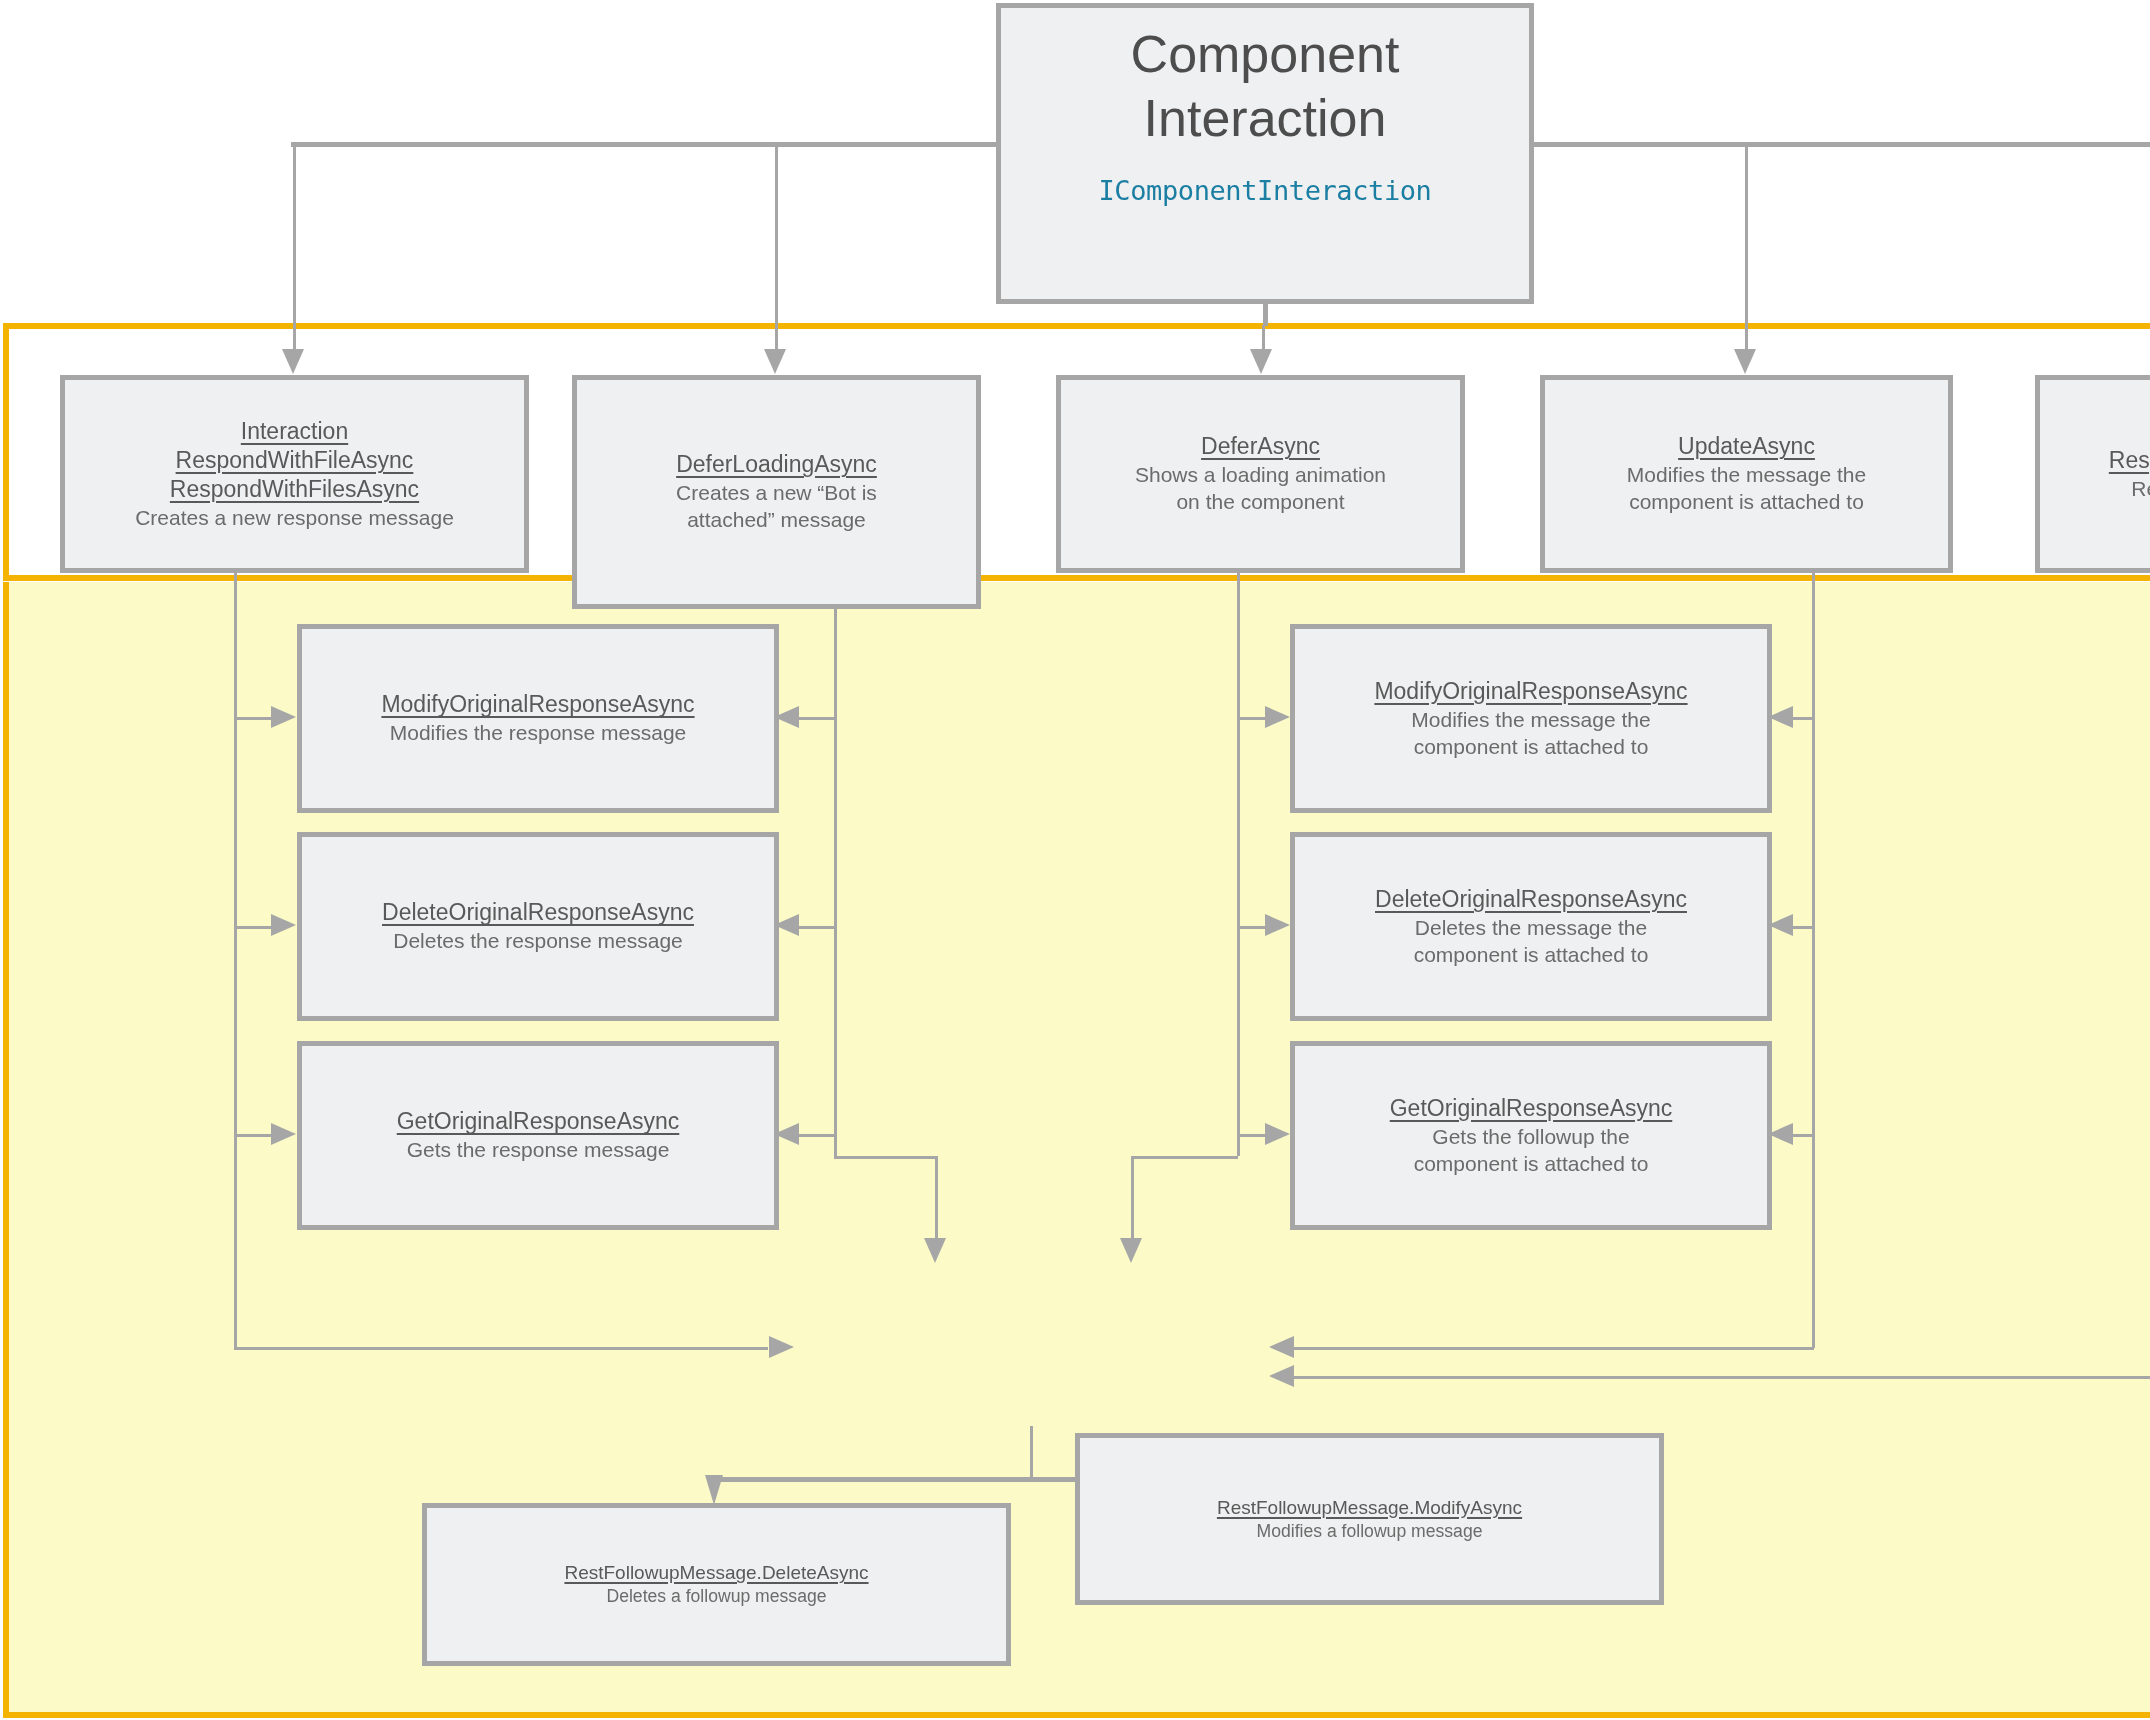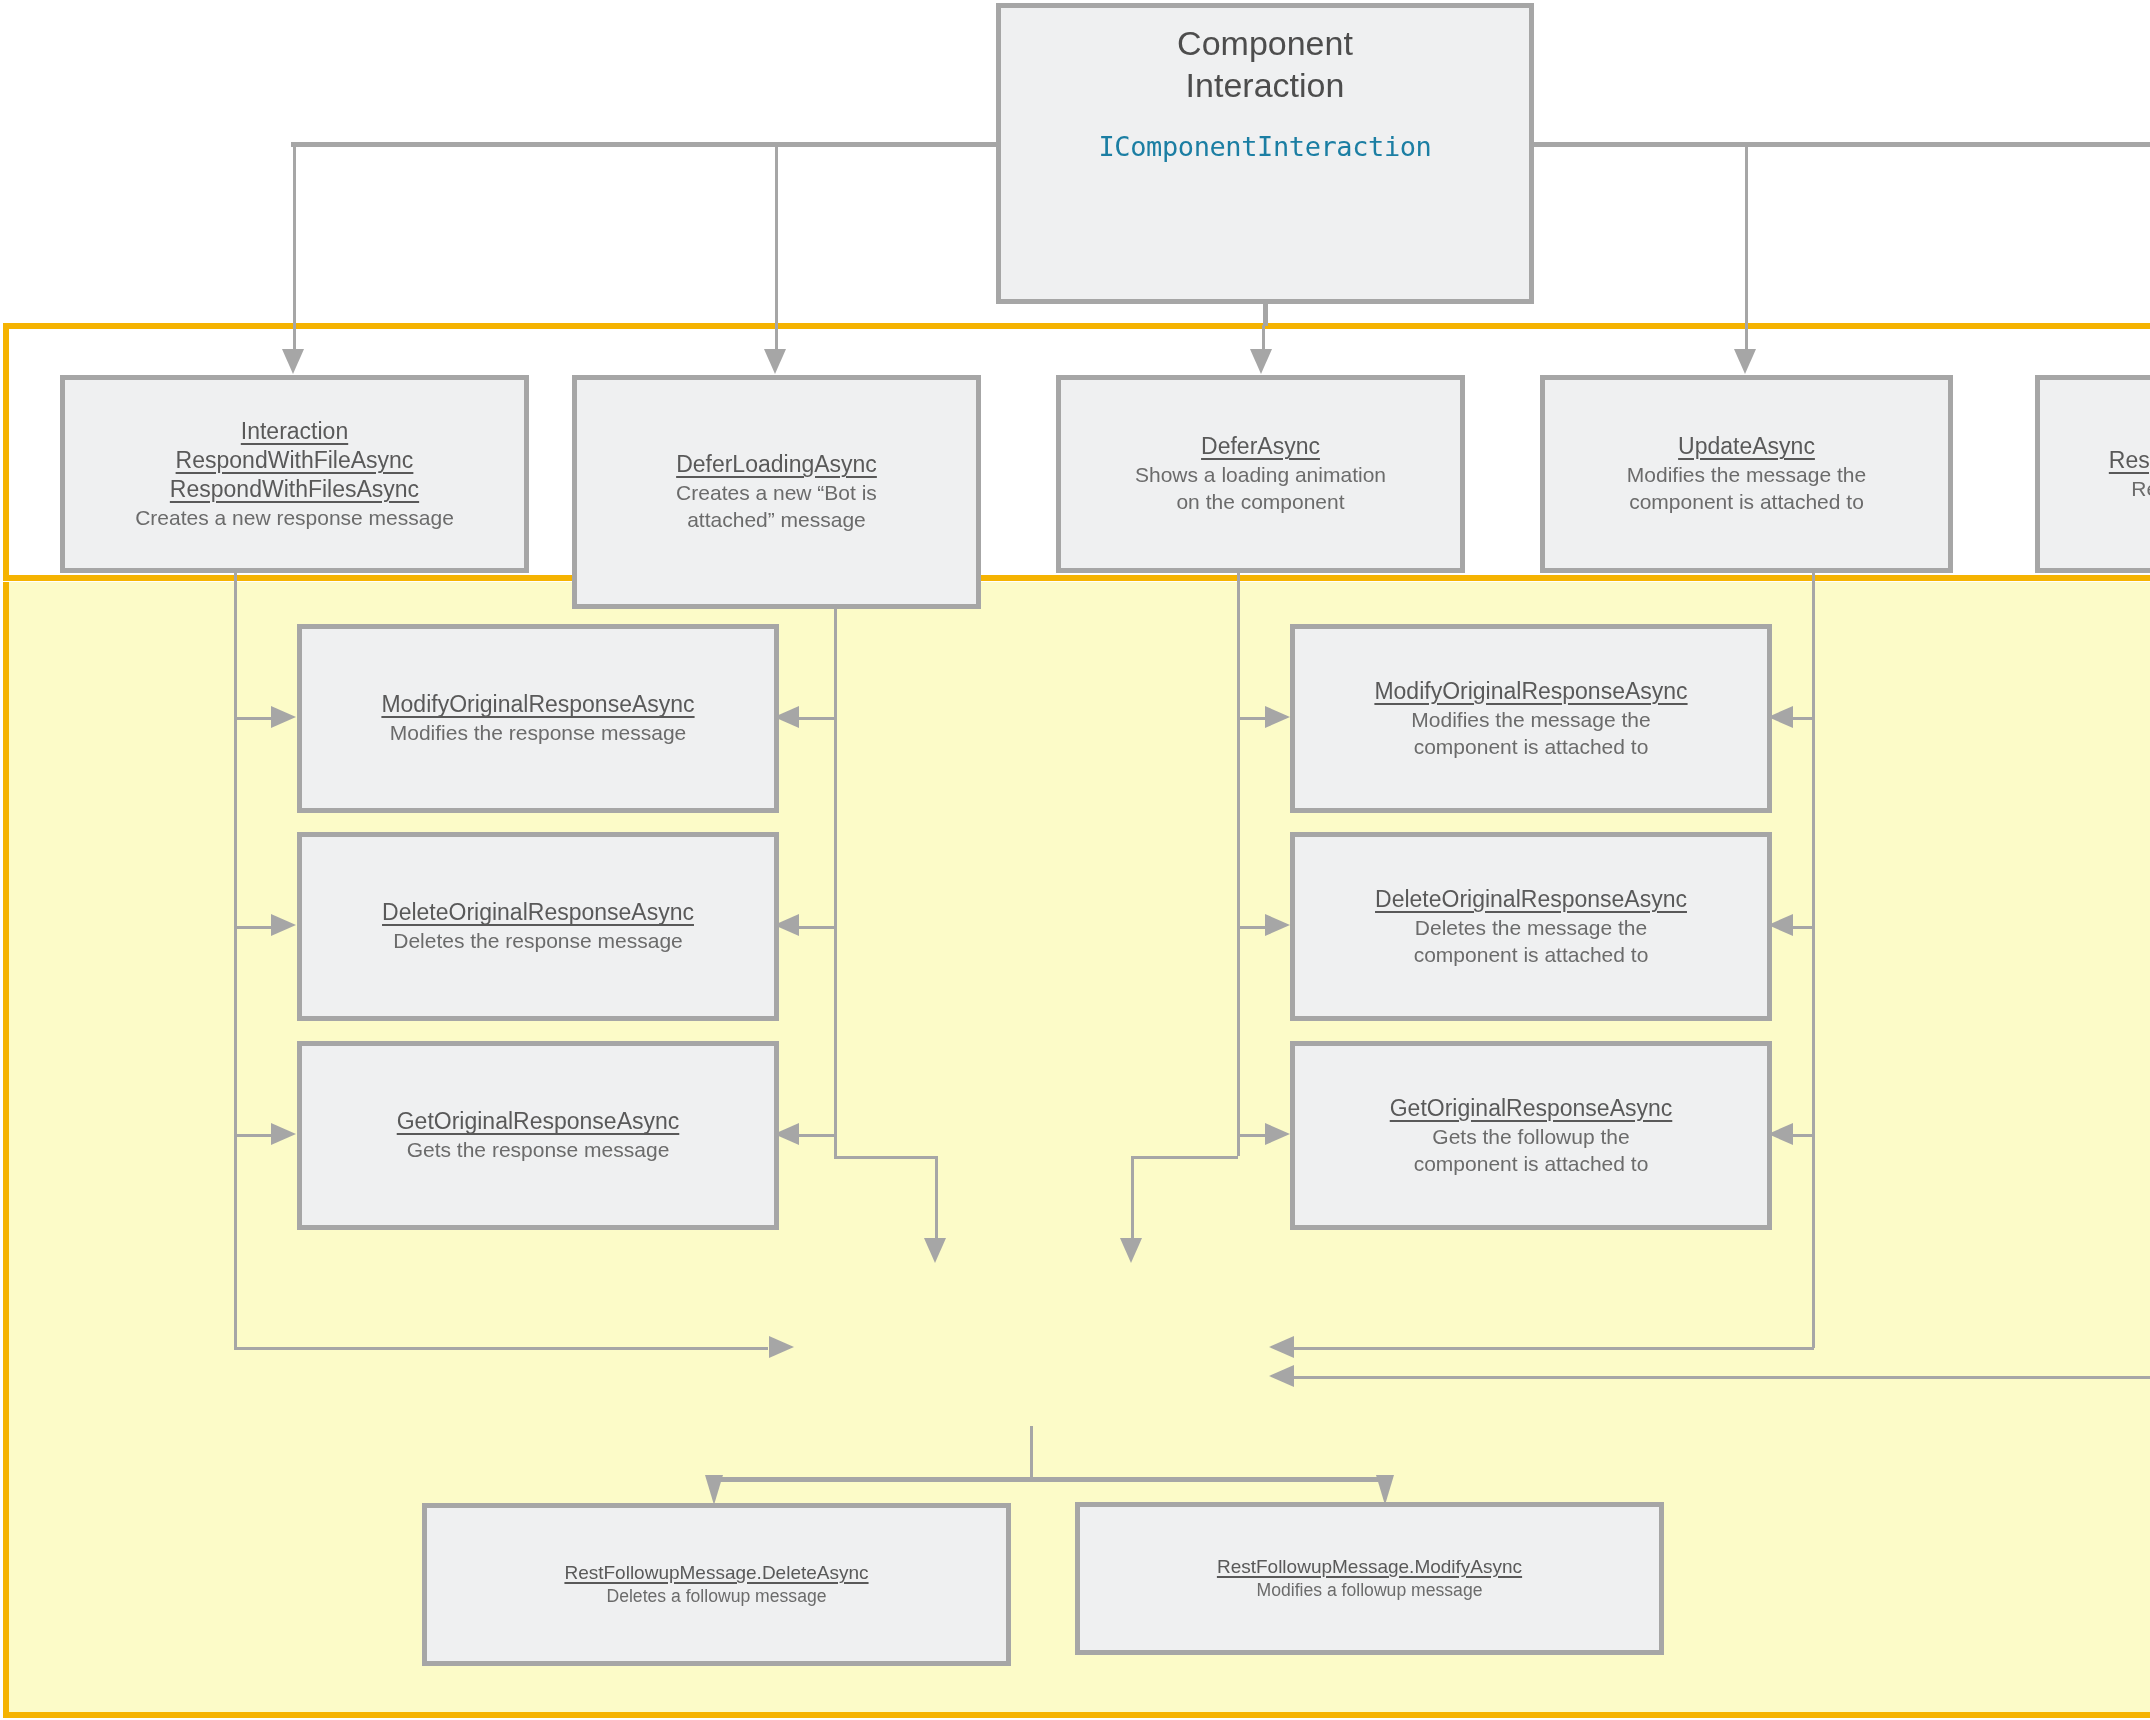--- a/index.html
+++ b/index.html
@@ -53,7 +53,7 @@
     left: 996px; top: 2.6px; width: 538px; height: 301px;
     justify-content: flex-start; padding-top: 15.5px;
   }
-  #n-root .title { font-size: 34px; line-height: 1.22; color: #4d4d4d; }
+  #n-root .title { font-size: 52px; line-height: 1.22; color: #4d4d4d; }
   #n-root .iface {
     font-size: 27px; margin-top: 25px; color: #1b7ea3;
     font-family: "DejaVu Sans Mono", monospace; letter-spacing: -0.4px;

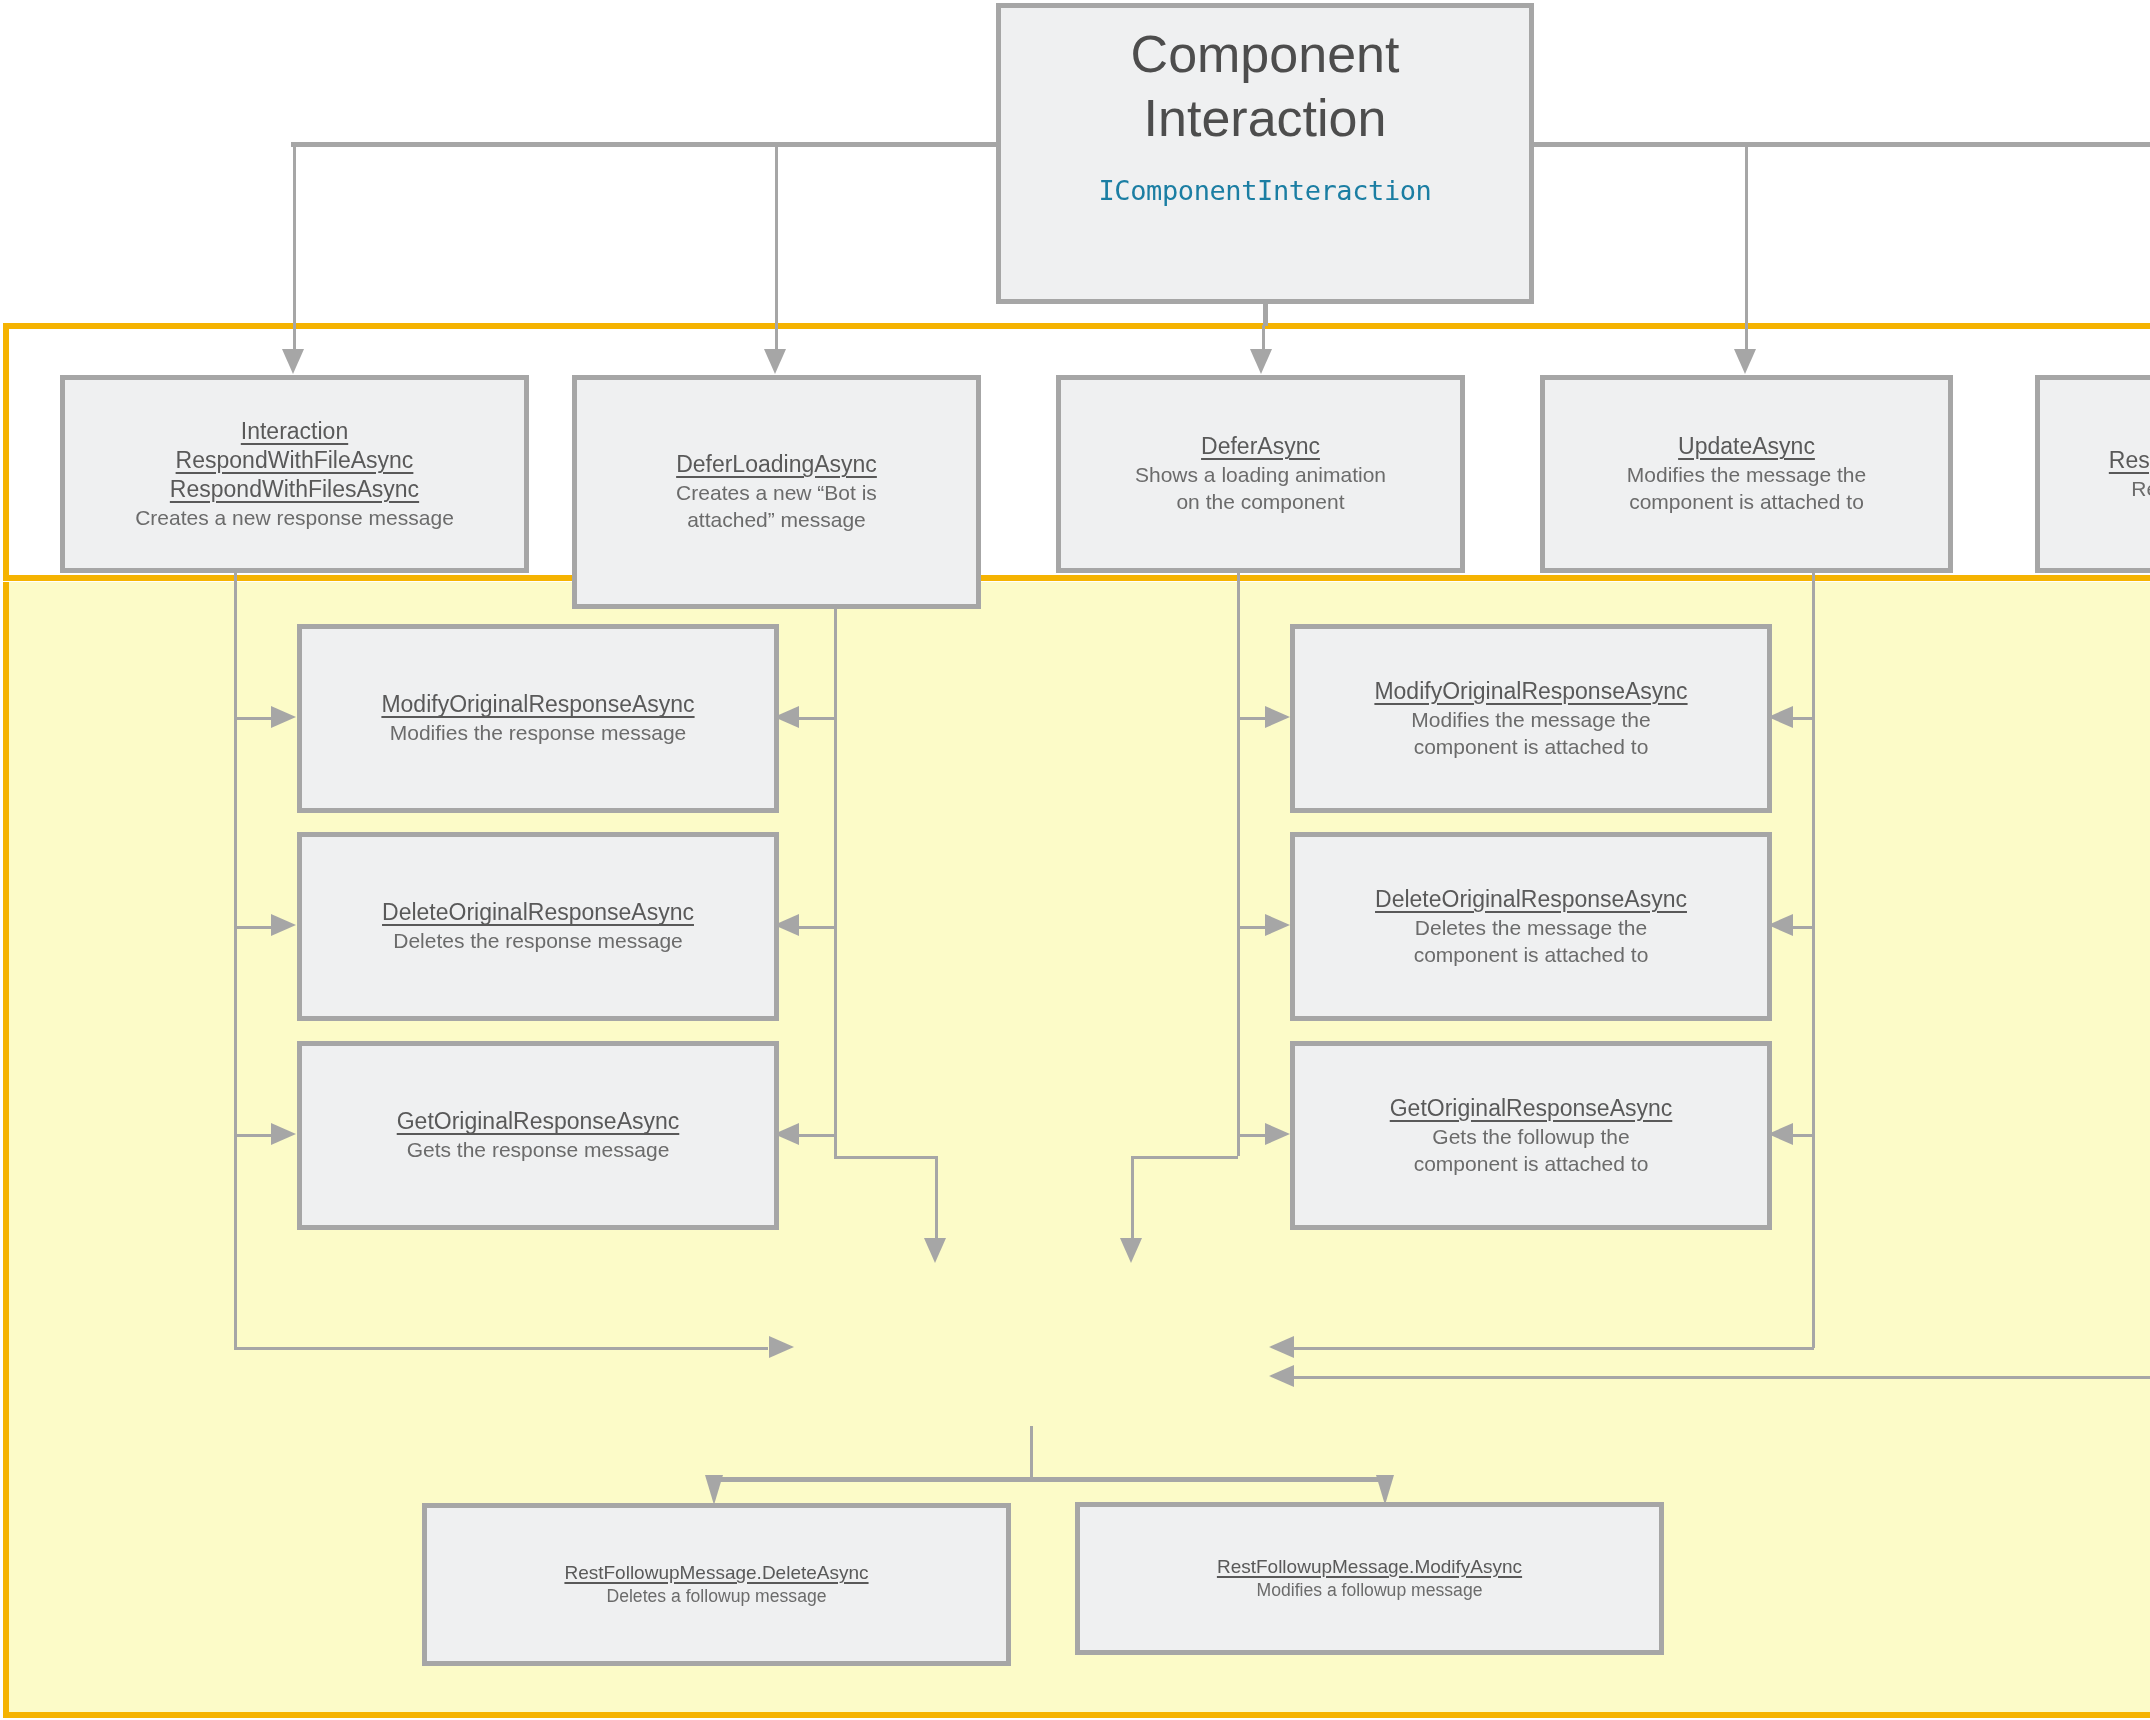--- a/index.html
+++ b/index.html
@@ -79,7 +79,7 @@
   
   #n-followup { left: 794px; top: 1262px; width: 475px; height: 163px; }
   #n-rest-del { left: 422px;  top: 1503px; width: 589px; height: 163px; }
-  #n-rest-mod { left: 1075px; top: 1502px; width: 589px; height: 153px; text-align: center; }
+  #n-rest-mod { left: 1075px; top: 1433px; width: 589px; height: 172px; text-align: center; }
 
   
   .ln { position: absolute; background: #a6a6a6; z-index: 2; }

